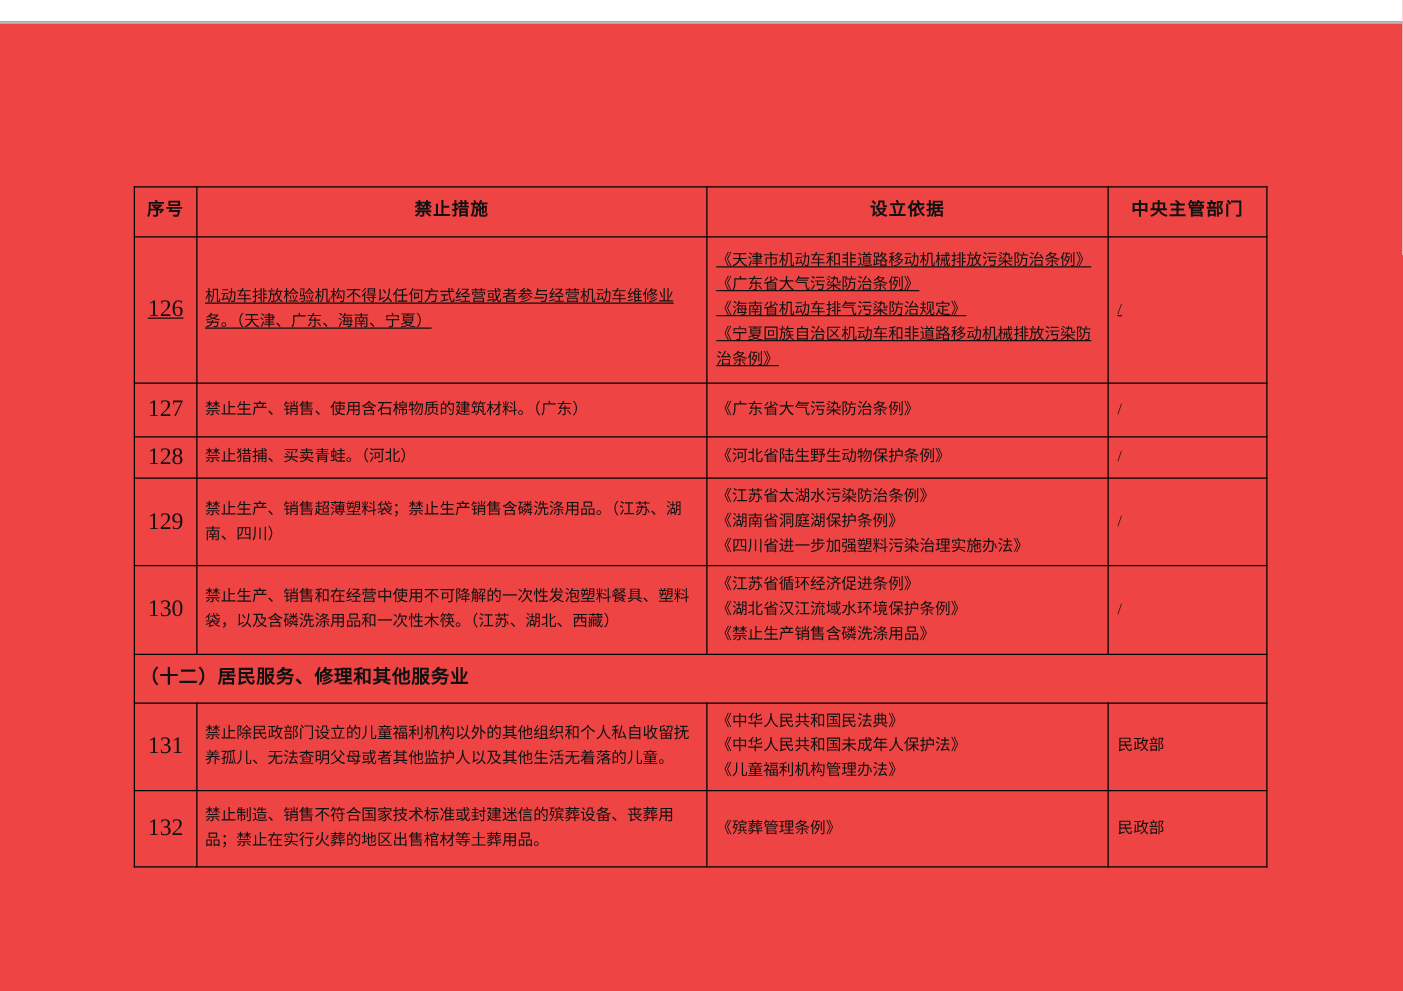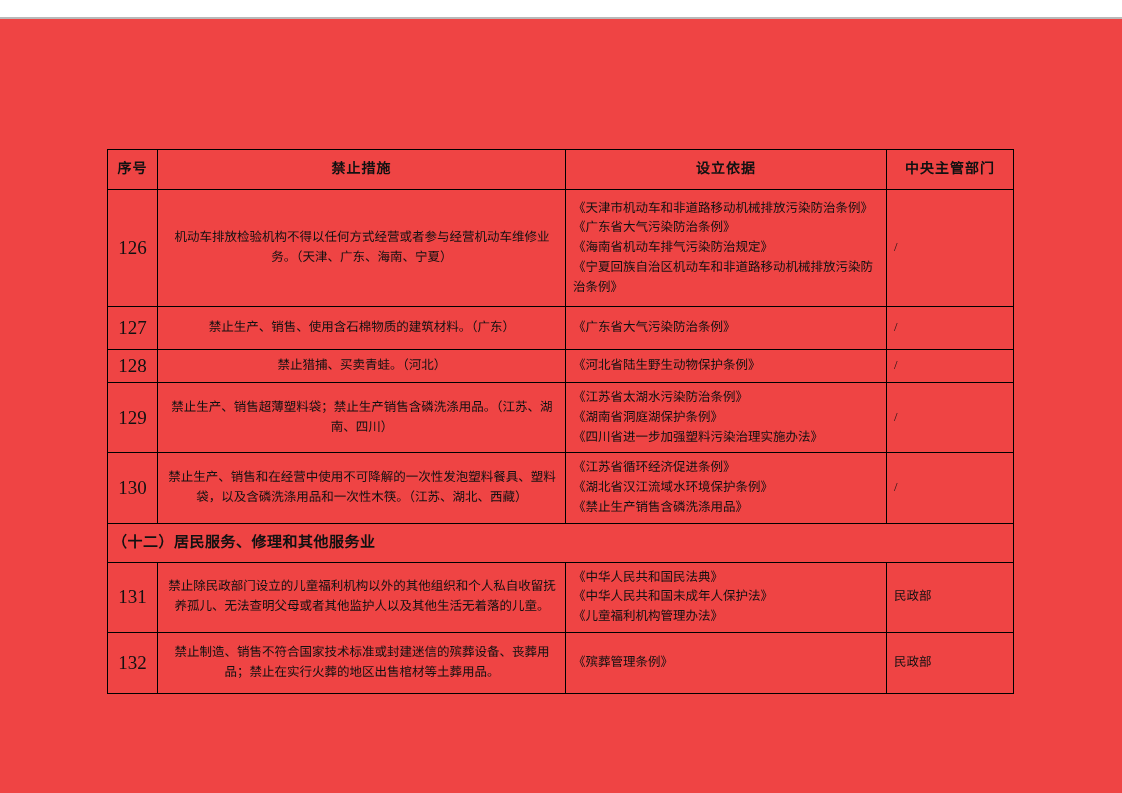--- a/index.html
+++ b/index.html
@@ -57,7 +57,7 @@
   td.basis-cell   { padding: 5px 4px 5px 7px; text-align: left; }
   td.dept-cell    { padding: 5px 4px 5px 7px; text-align: left; }
 
-  tr.h-126 td { height: 117px; }
+  tr.h-126 td { height: 117px; text-decoration: underline; }
   tr.h-127 td { height: 43px; }
   tr.h-128 td { height: 33px; }
   tr.h-129 td { height: 62px; }

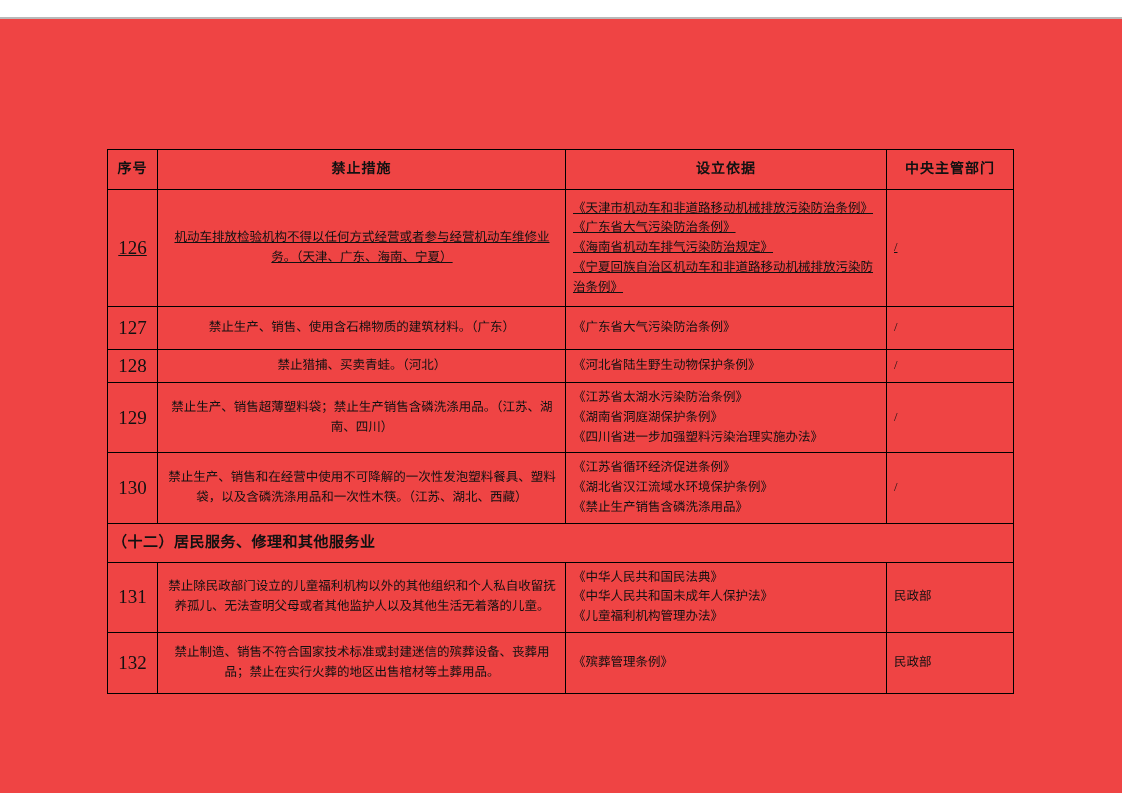--- a/index.html
+++ b/index.html
@@ -53,7 +53,7 @@
     font-family: "Liberation Serif", "DejaVu Serif", serif;
     font-size: 19px;
   }
-  td.measure-cell { padding: 5px 5px 5px 6px; text-align: center; }
+  td.measure-cell { padding: 5px 5px 5px 6px; text-align: left; }
   td.basis-cell   { padding: 5px 4px 5px 7px; text-align: left; }
   td.dept-cell    { padding: 5px 4px 5px 7px; text-align: left; }
 

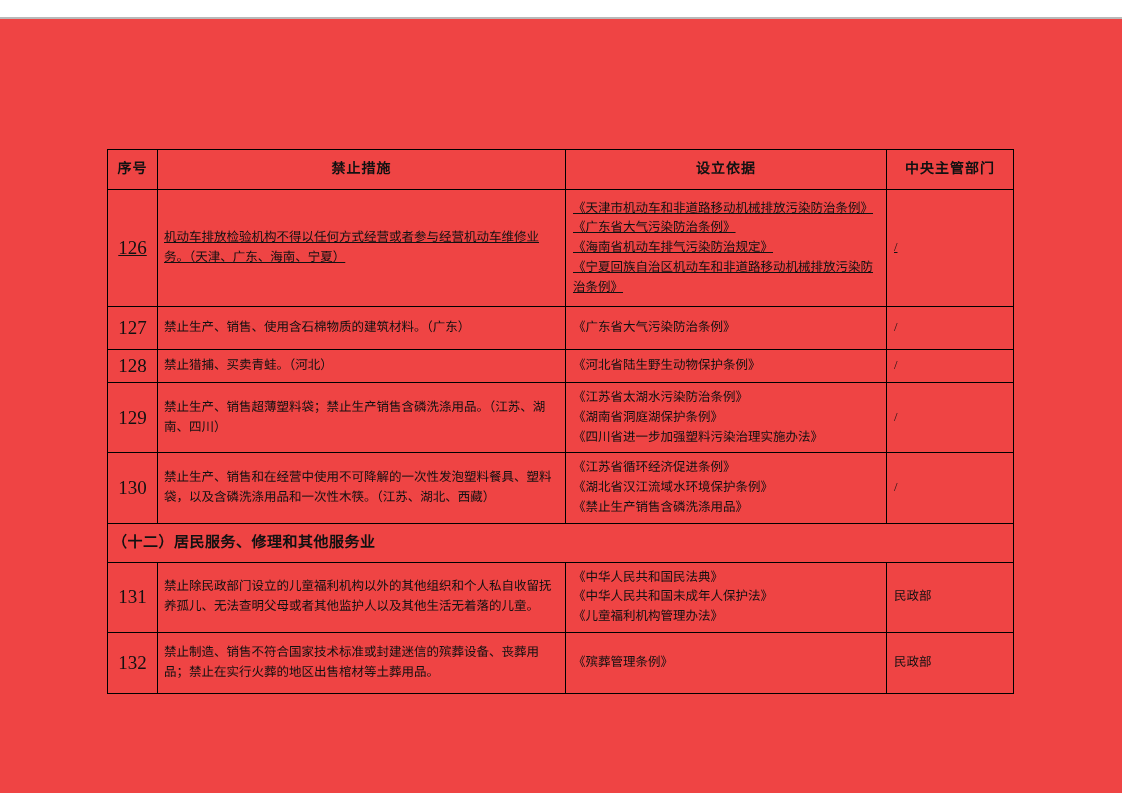--- a/index.html
+++ b/index.html
@@ -67,7 +67,7 @@
 
   td.section-cell {
     height: 39px;
-    font-family: Liberation Serif, serif;
+    font-family: Liberation Mono, monospace;
     font-weight: bold;
     font-size: 15px;
     text-align: left;

